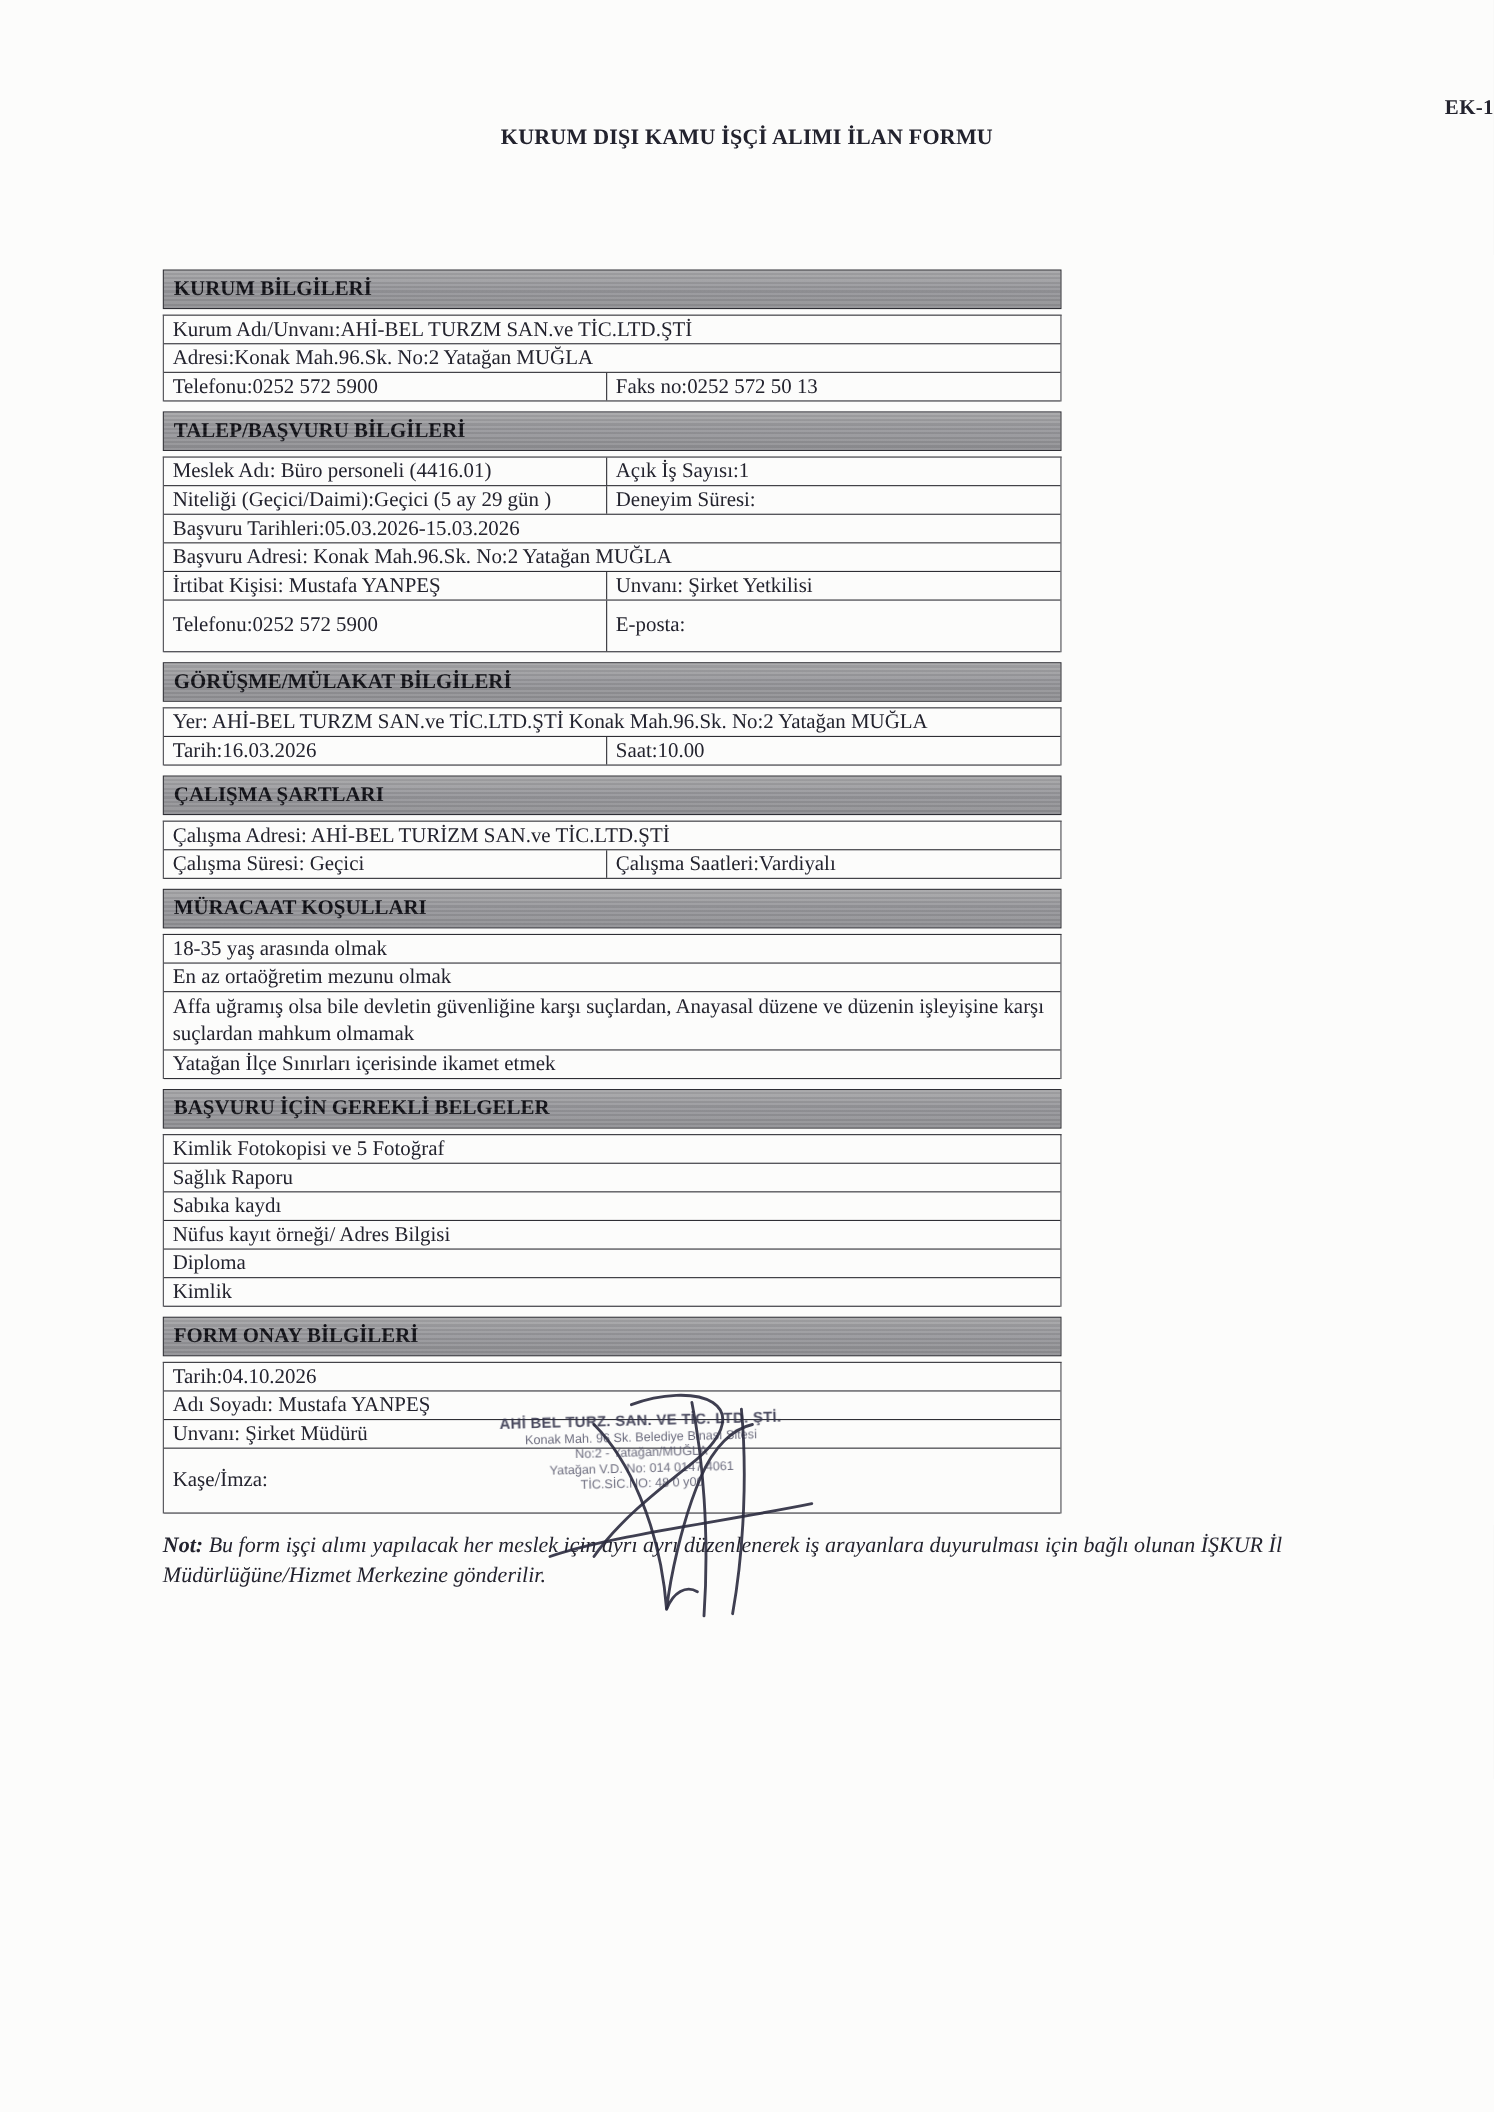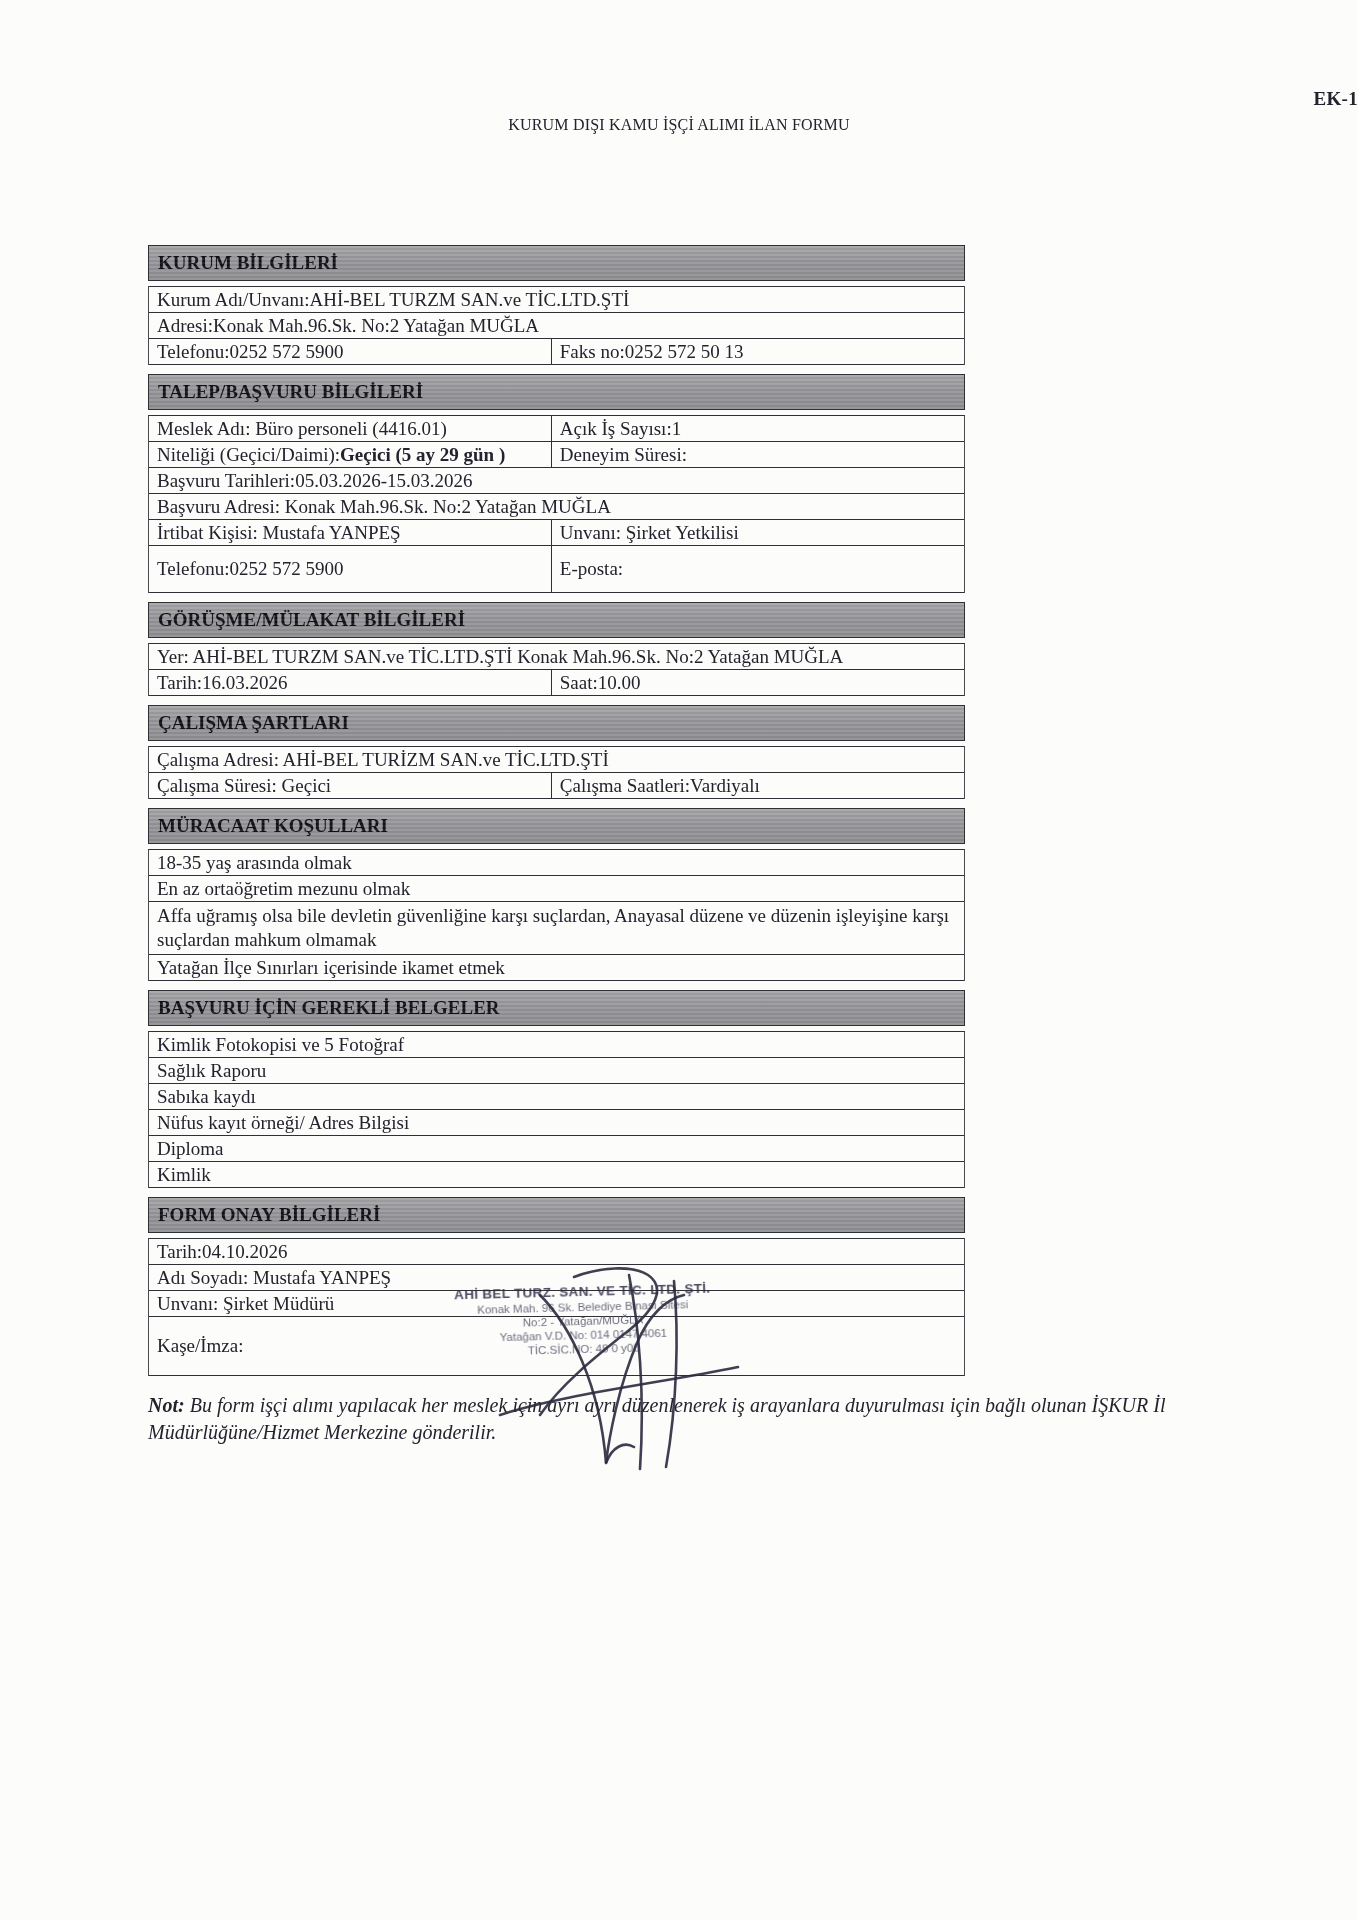--- a/index.html
+++ b/index.html
@@ -9,7 +9,7 @@
 
   .doc-heading { text-align:center; padding-top:86px; line-height:26px; }
   .annex { font-weight:bold; font-size:19px; letter-spacing:.3px;text-align:right; }
-  .doc-title { font-weight:normal; font-size:16px; letter-spacing:.2px; }
+  .doc-title { font-weight:bold; font-size:20px; letter-spacing:.2px; }
 
   .form { position:absolute; left:148px; top:245px; width:817px; }
 

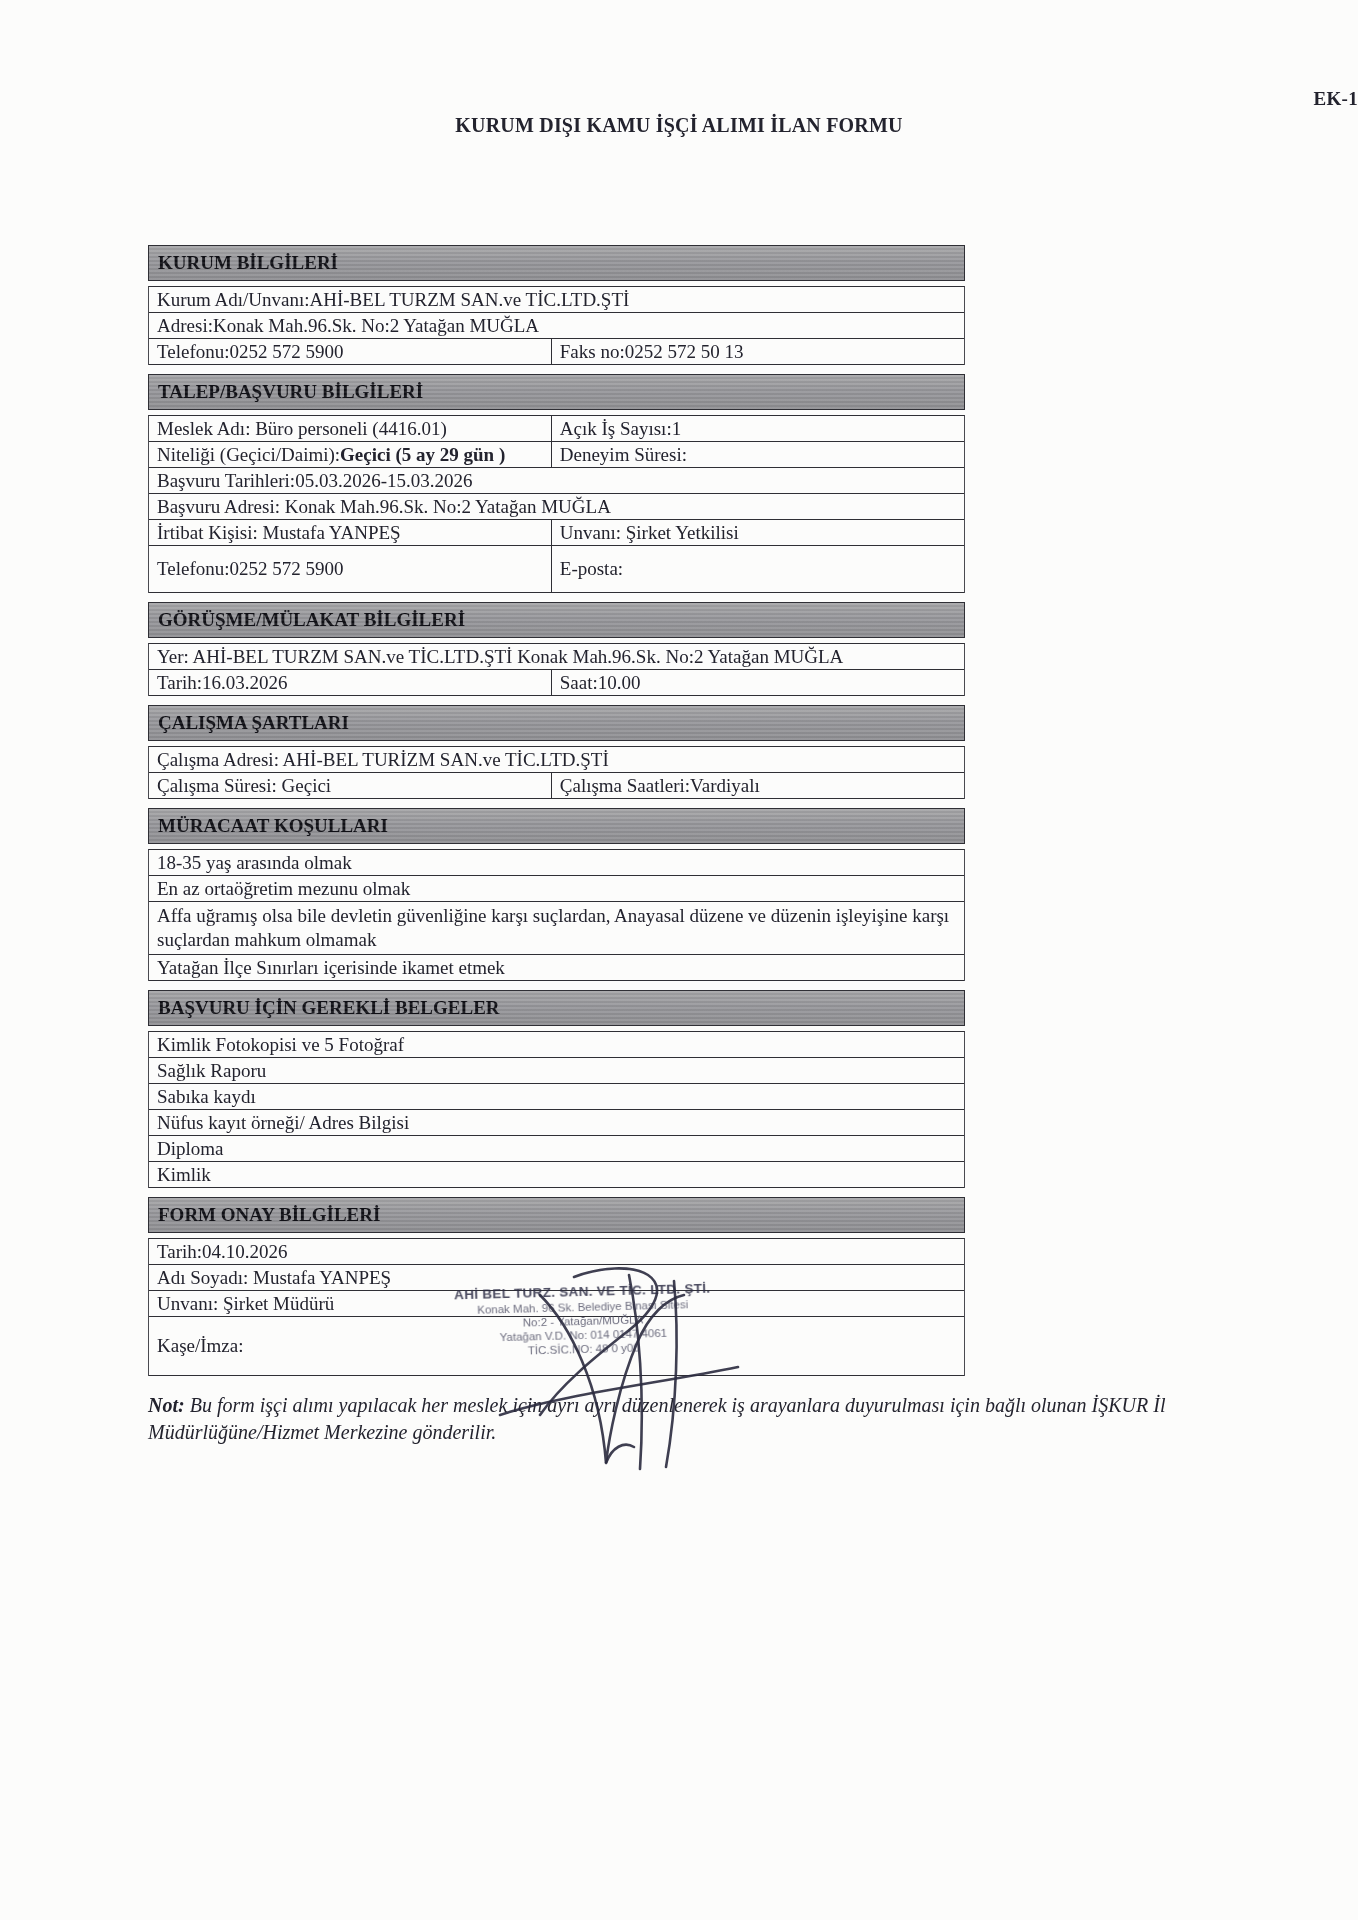--- a/index.html
+++ b/index.html
@@ -31,7 +31,7 @@
   .row.h52 .cell { min-height:52px; }
   .row.h58 .cell { min-height:58px; align-items:center; }
   .wrap .cell { padding-top:2px; padding-bottom:2px; }
-  b.inline { font-weight:bold;text-align:center; }
+  b.inline { font-weight:normal;text-align:center; }
 
   
   .stamp { position:absolute; left:295px; top:86px; width:280px; z-index:2;

